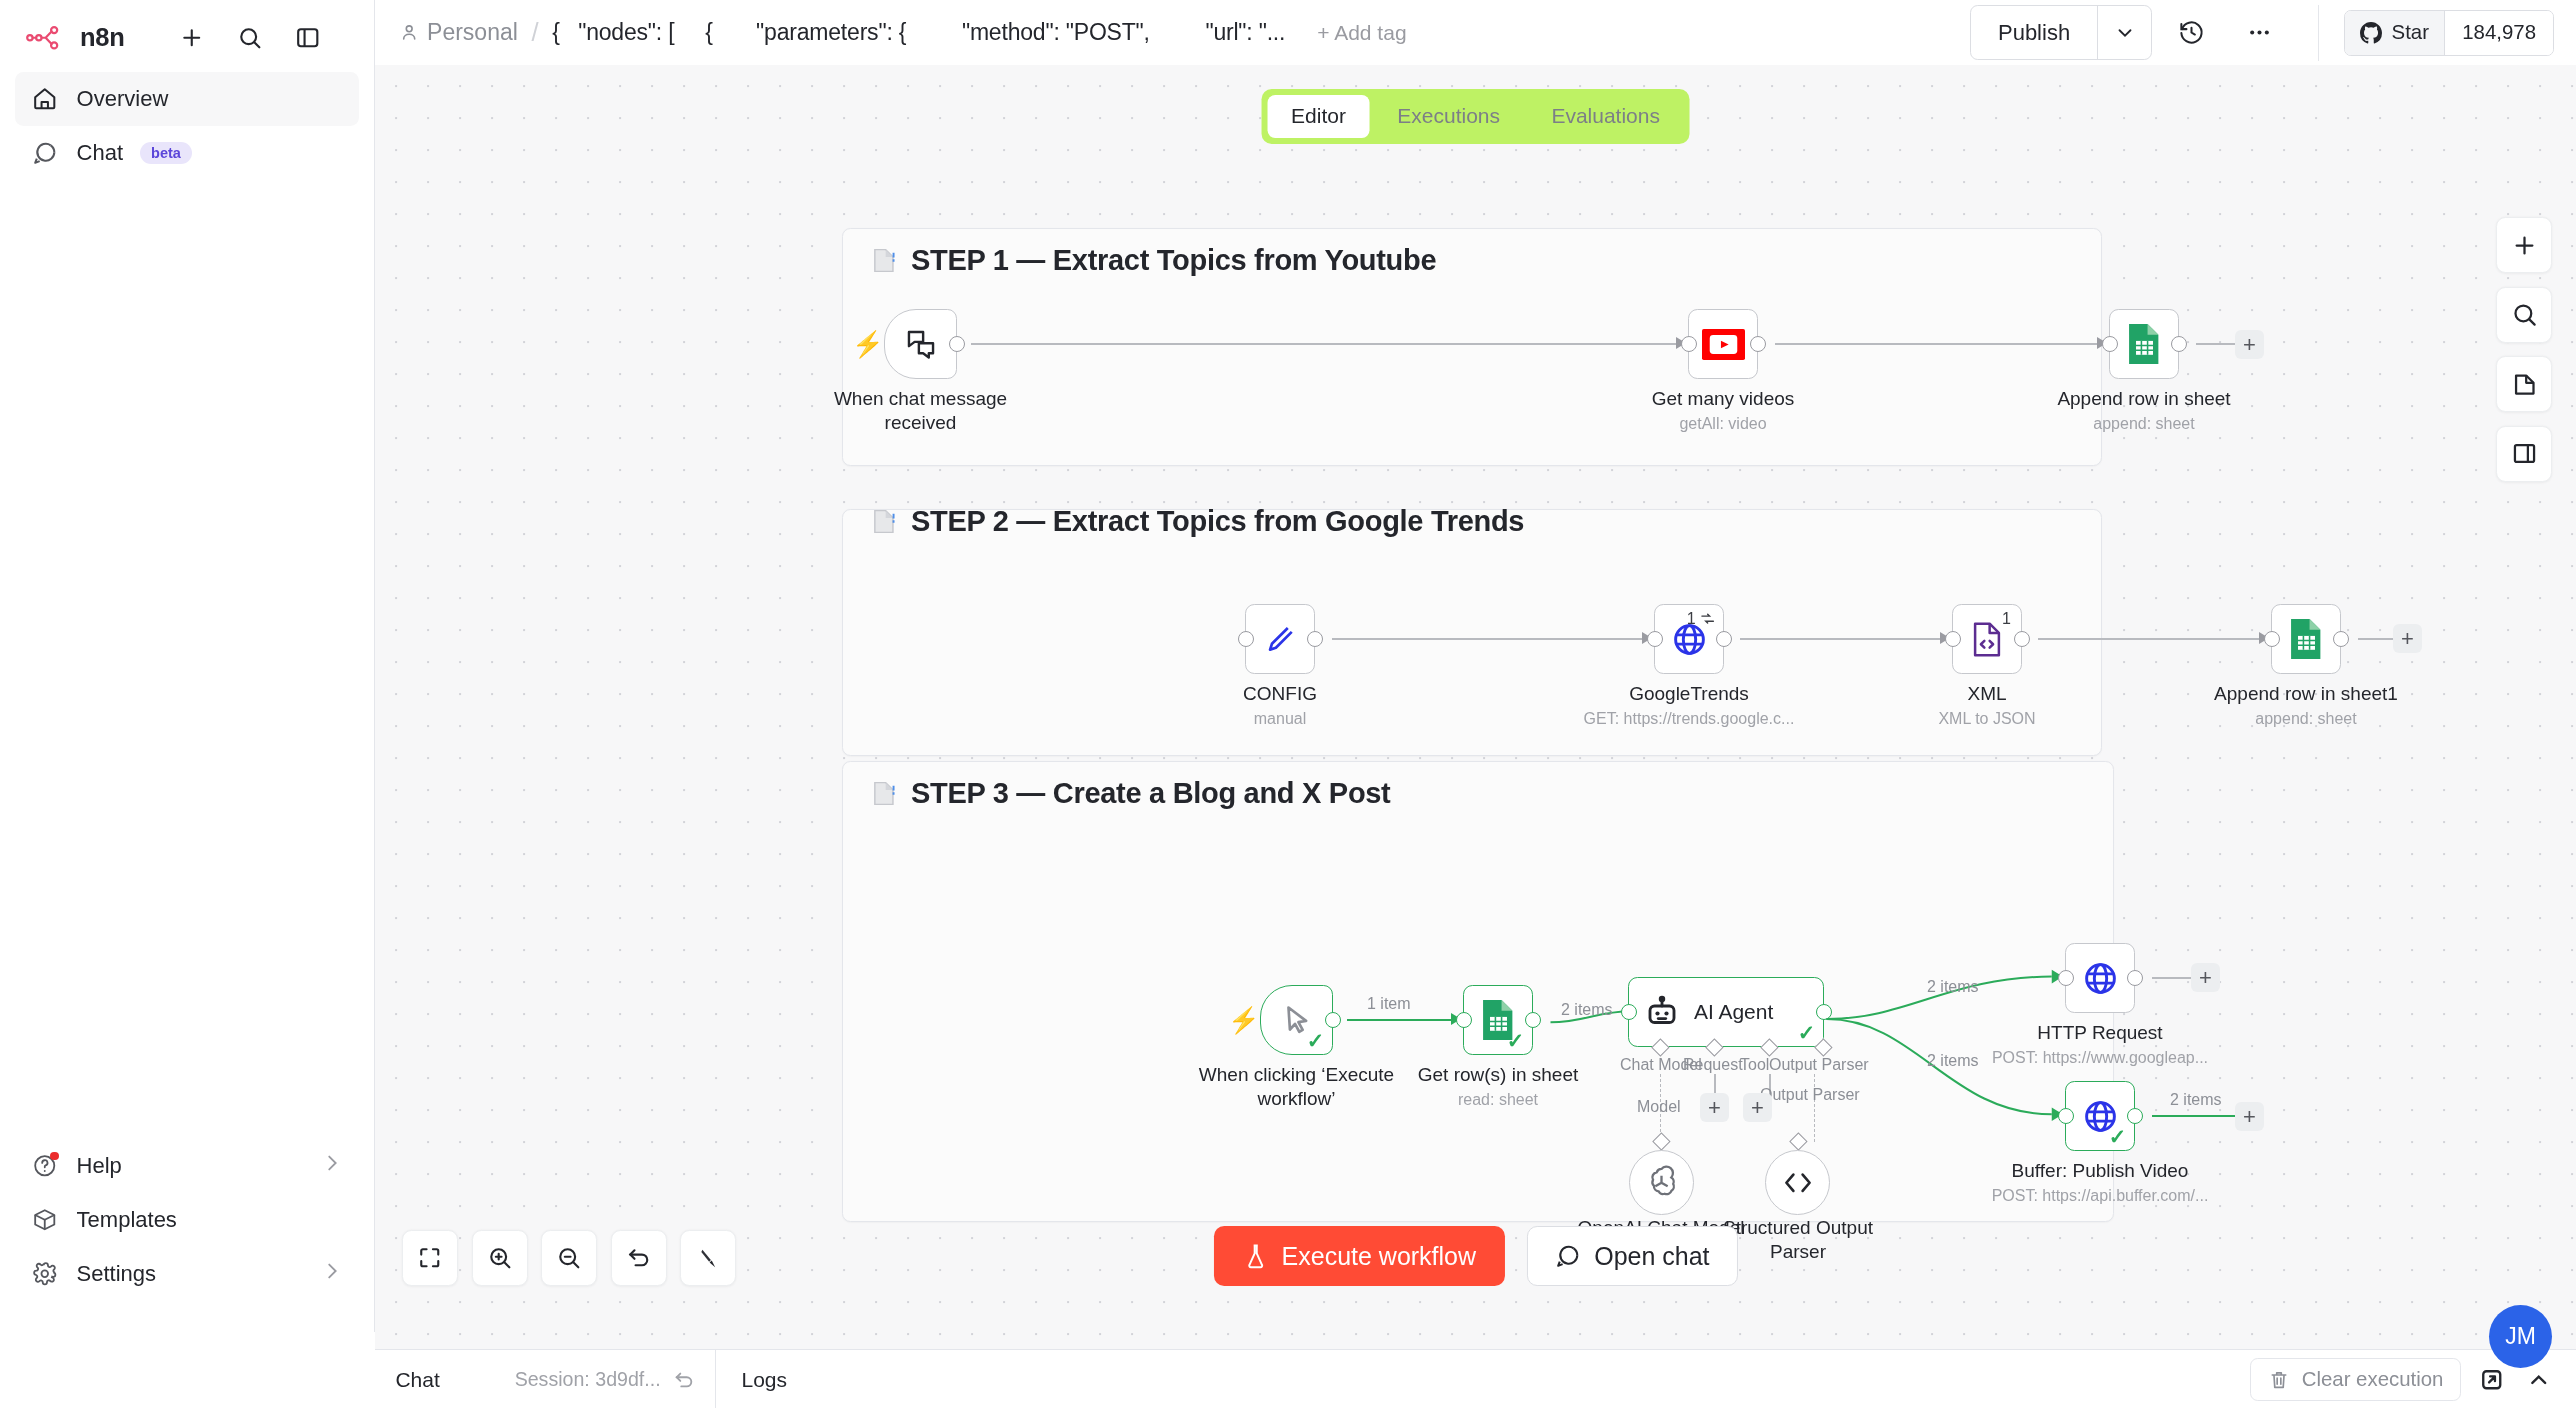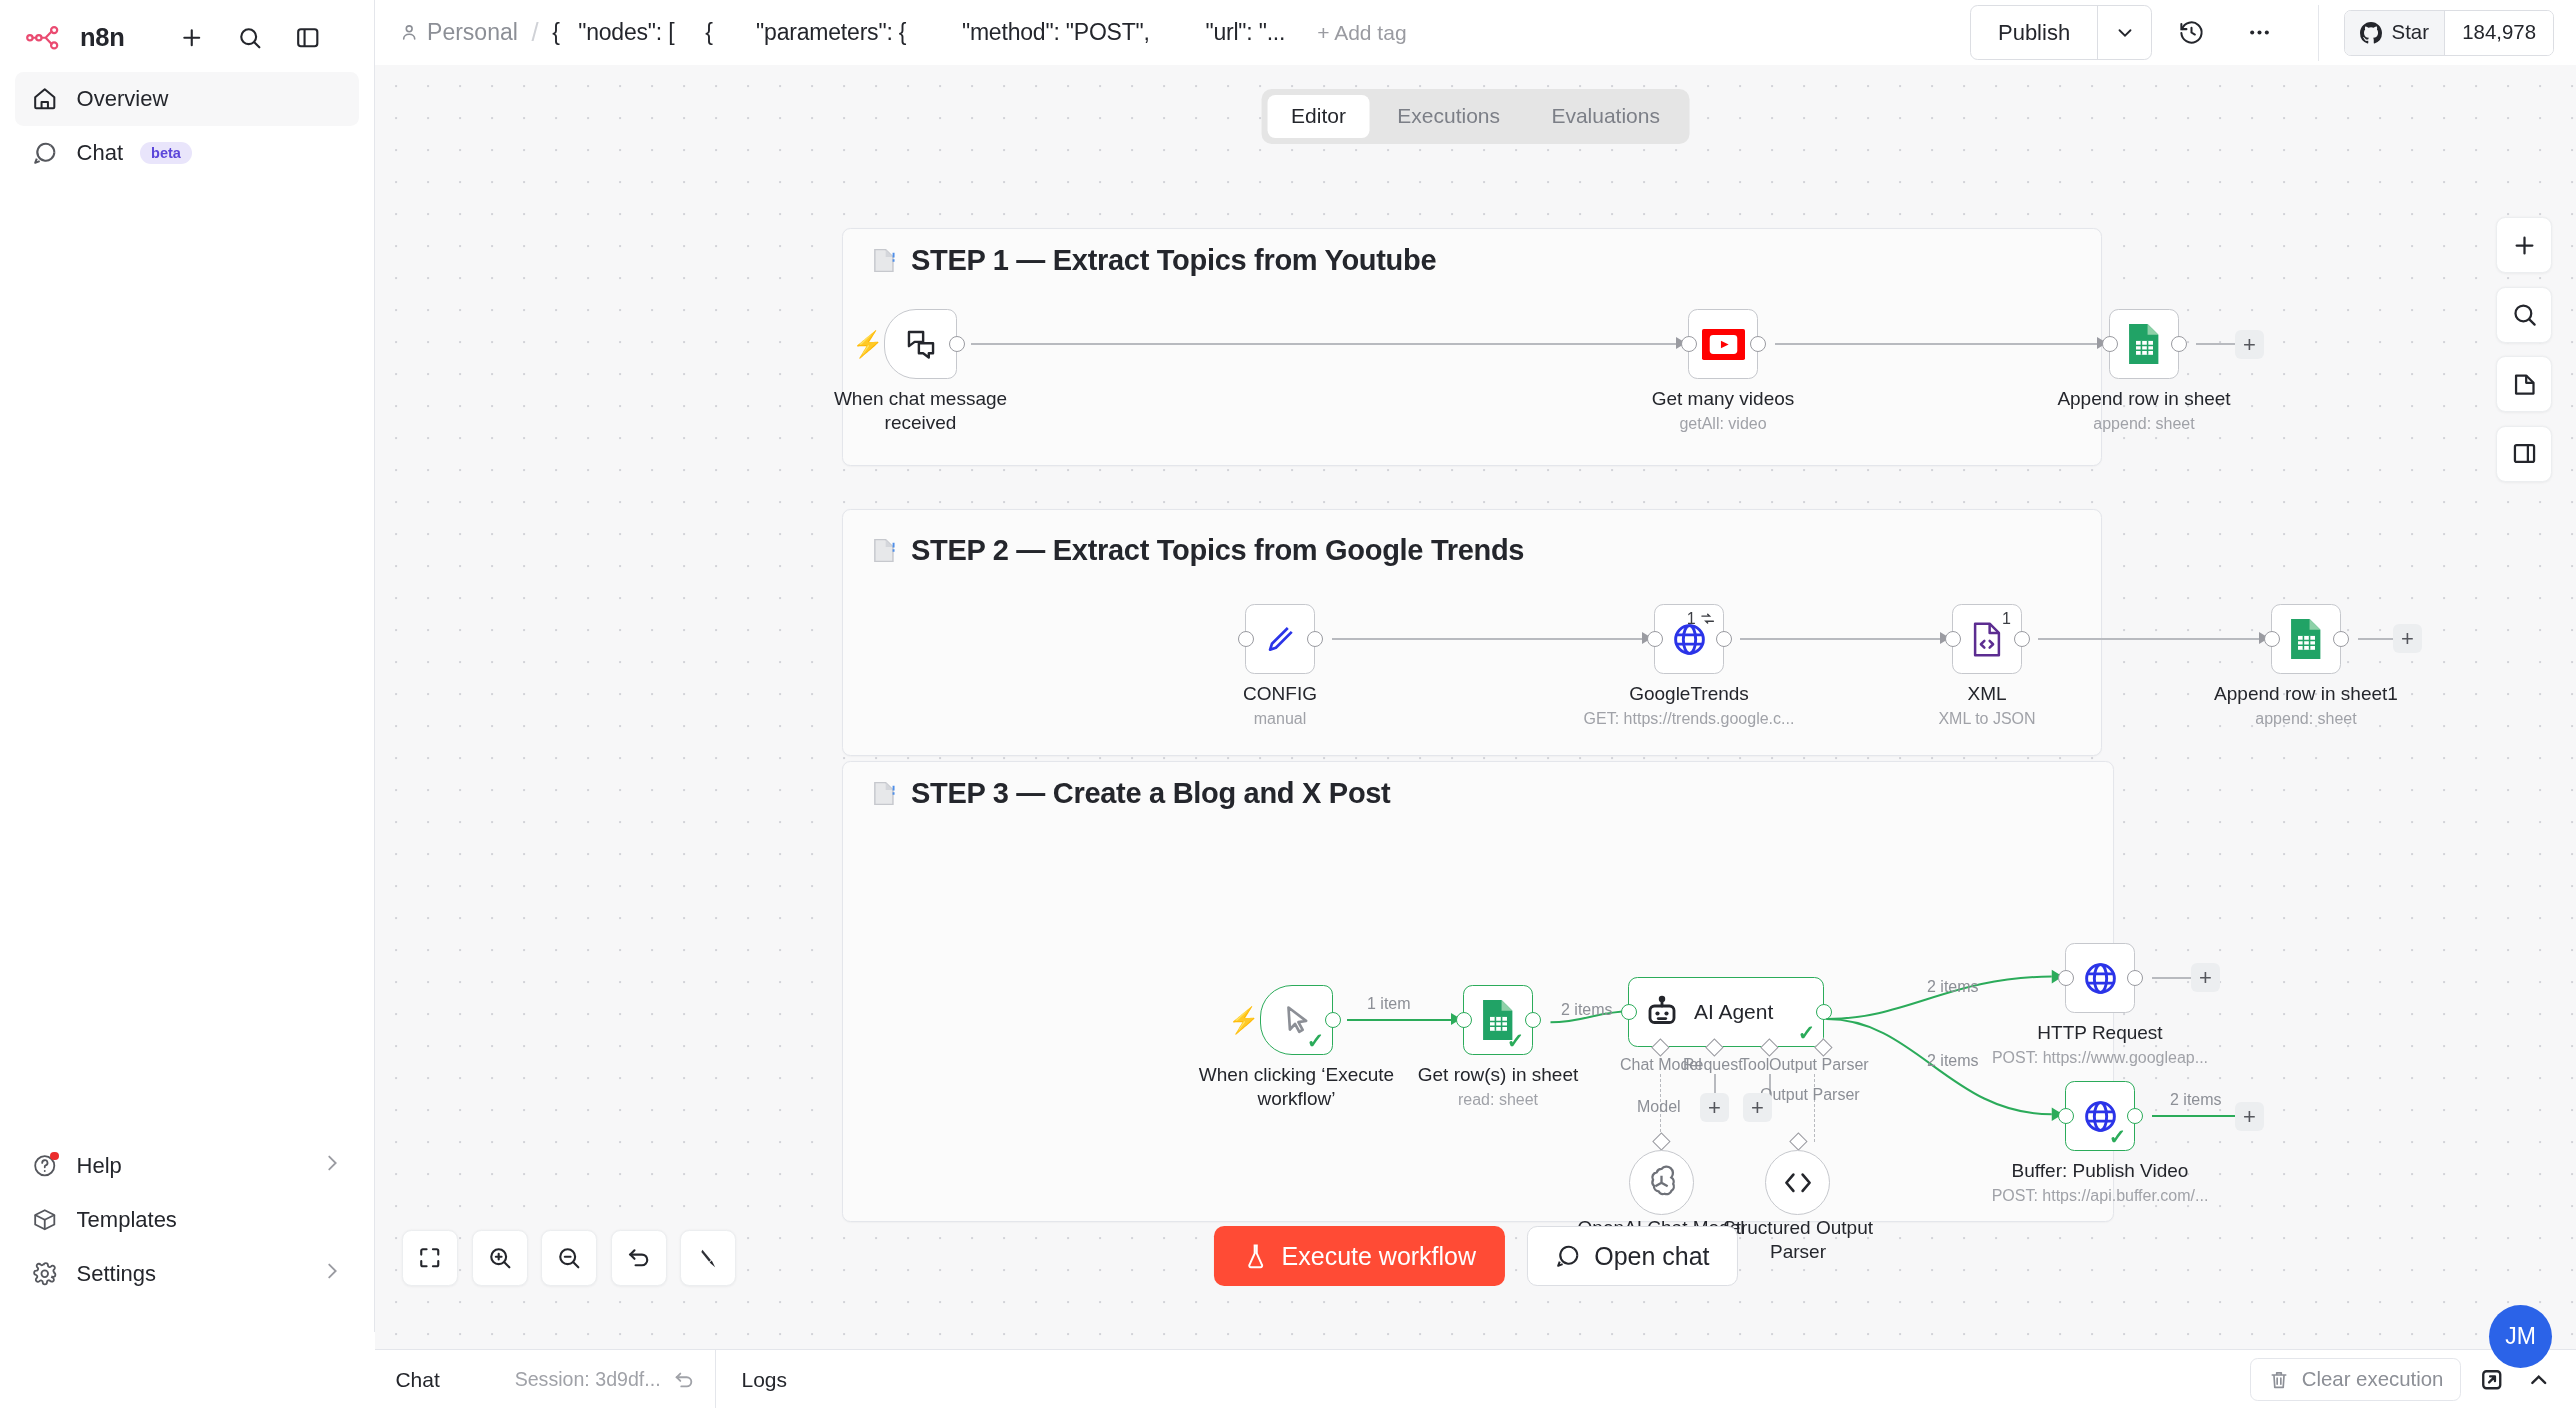--- a/index.html
+++ b/index.html
@@ -69,7 +69,7 @@
   
   #tabs {
     position: absolute; top: 89px; left: 50%; transform: translateX(-50%);
-    background: #e5e5e5; border-radius: 10.2px; padding: 6px; display: flex; gap: 3.4px; z-index: 25;
+    background: #bef264; border-radius: 10.2px; padding: 6px; display: flex; gap: 3.4px; z-index: 25;
   }
   .tab { padding: 9.4px 24px; border-radius: 7.7px; font-size: 21px; color: #7c7f87; cursor: pointer; }
   .tab.active { background: #fff; color: #24262c; font-weight: 400; }

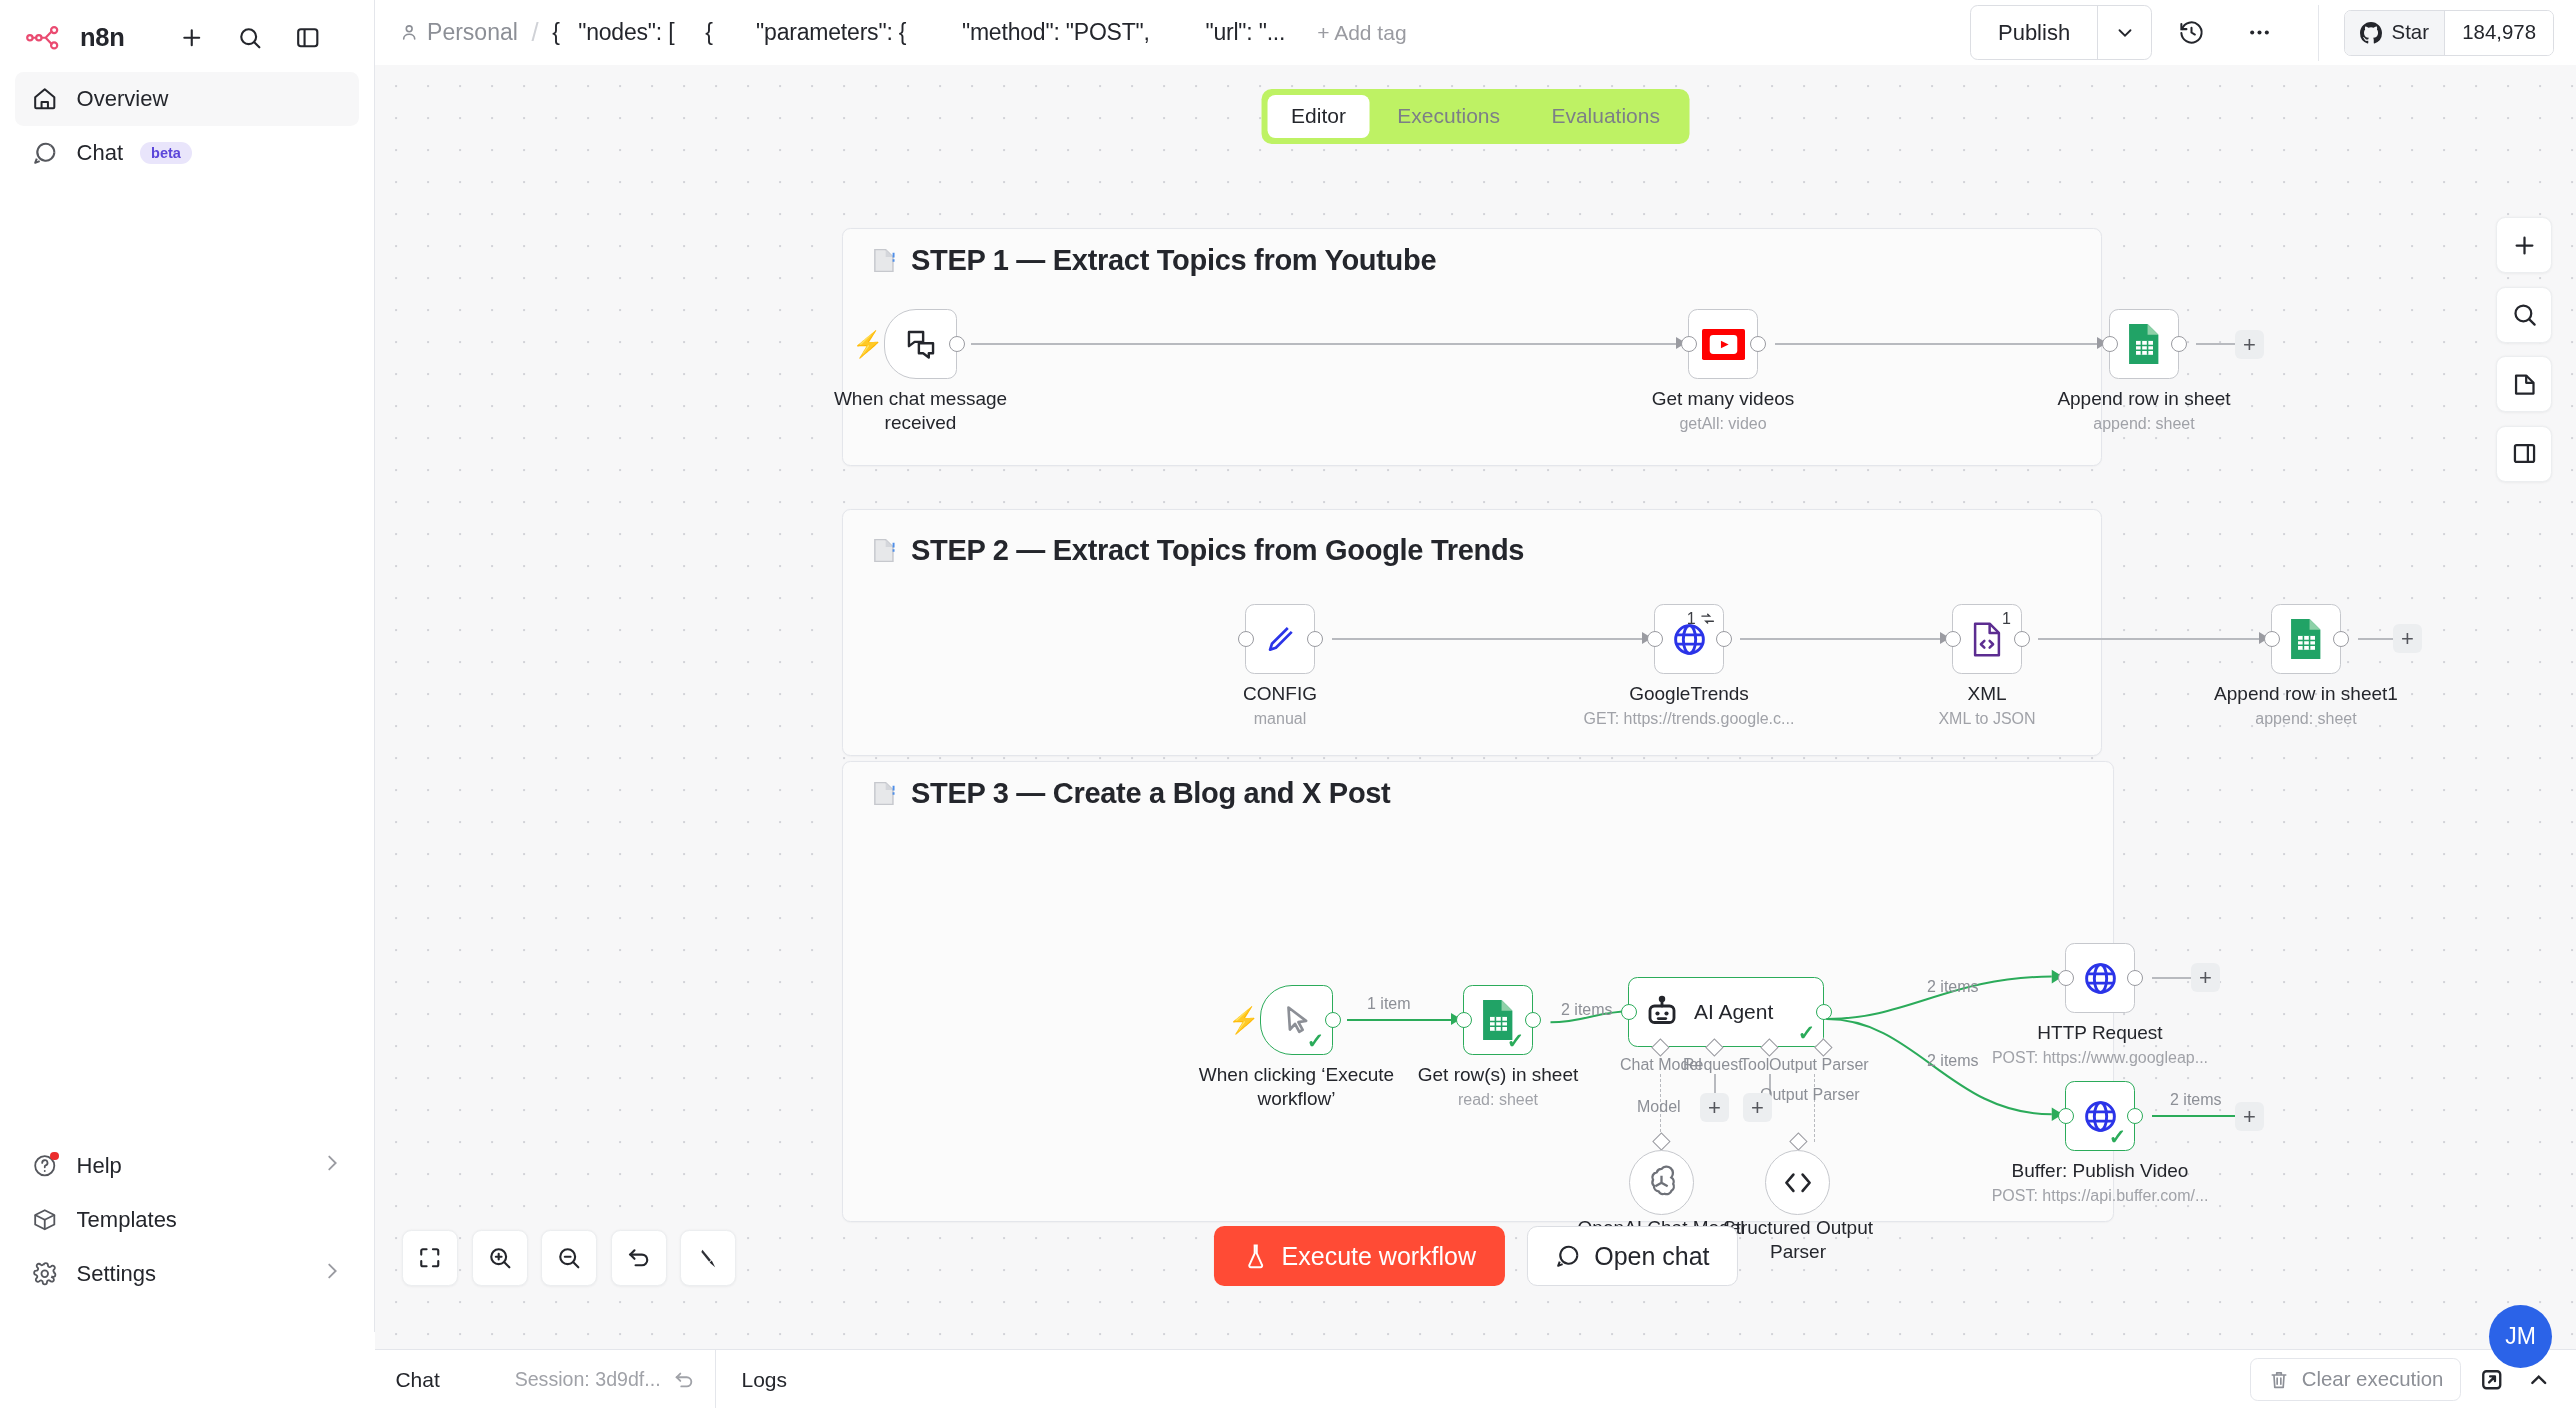--- a/index.html
+++ b/index.html
@@ -395,7 +395,7 @@
     <div class="plus-stub" style="left:1860px; top:265px;">+</div>
 
     <div class="sticky" style="left:467px; top:444px; width:1260px; height:247px;"></div>
-    <div class="sticky-title" style="left:495px; top:469px;text-align:right;">
+    <div class="sticky-title" style="left:495px; top:440px;text-align:right;">
       <svg width="29" height="29" viewBox="0 0 24 24">
         <path d="M4 3h9l6 6v12H4z" fill="#e7e8ea" stroke="#c6c8cd" stroke-width="1.2"></path>
         <path d="M13 3v6h6" fill="#d4d6db"></path>

